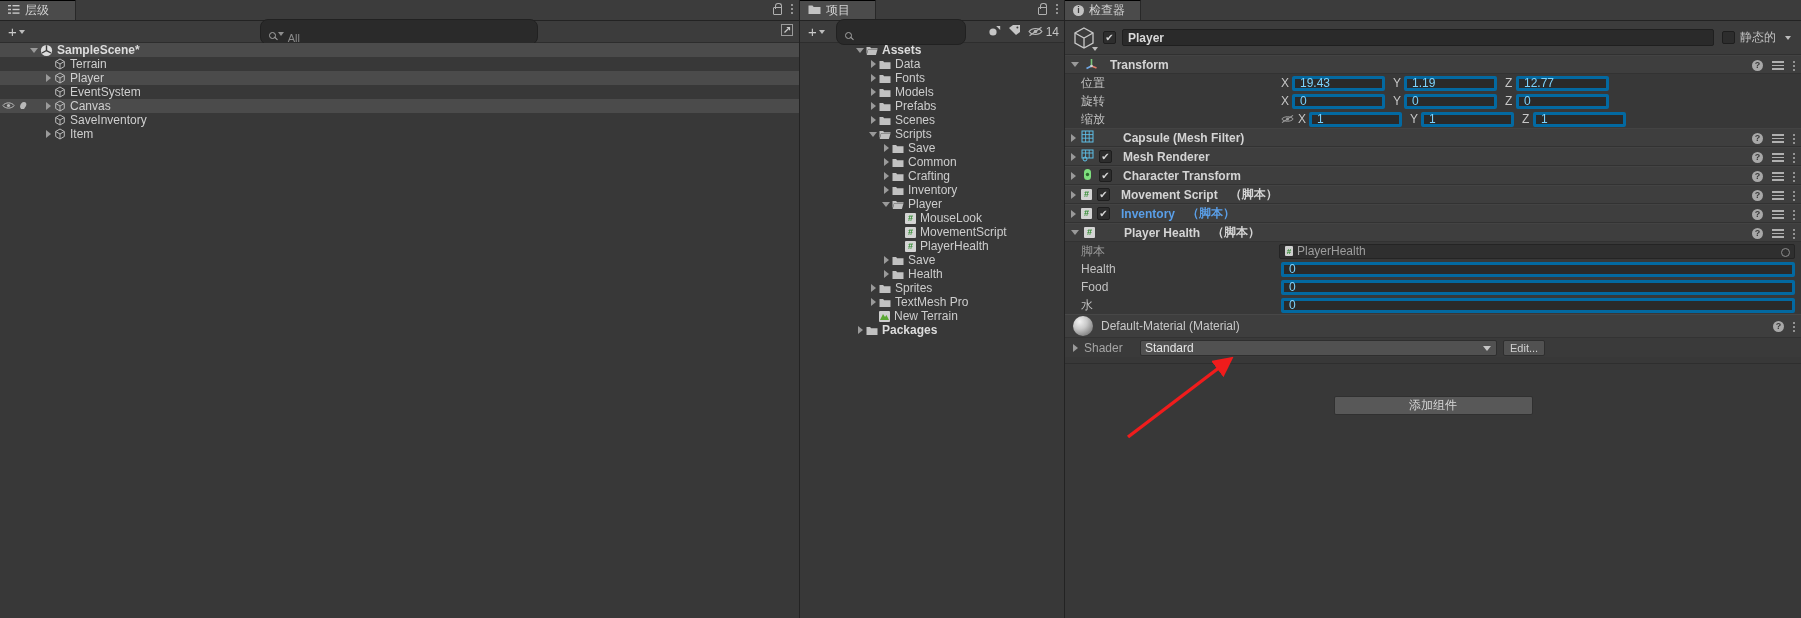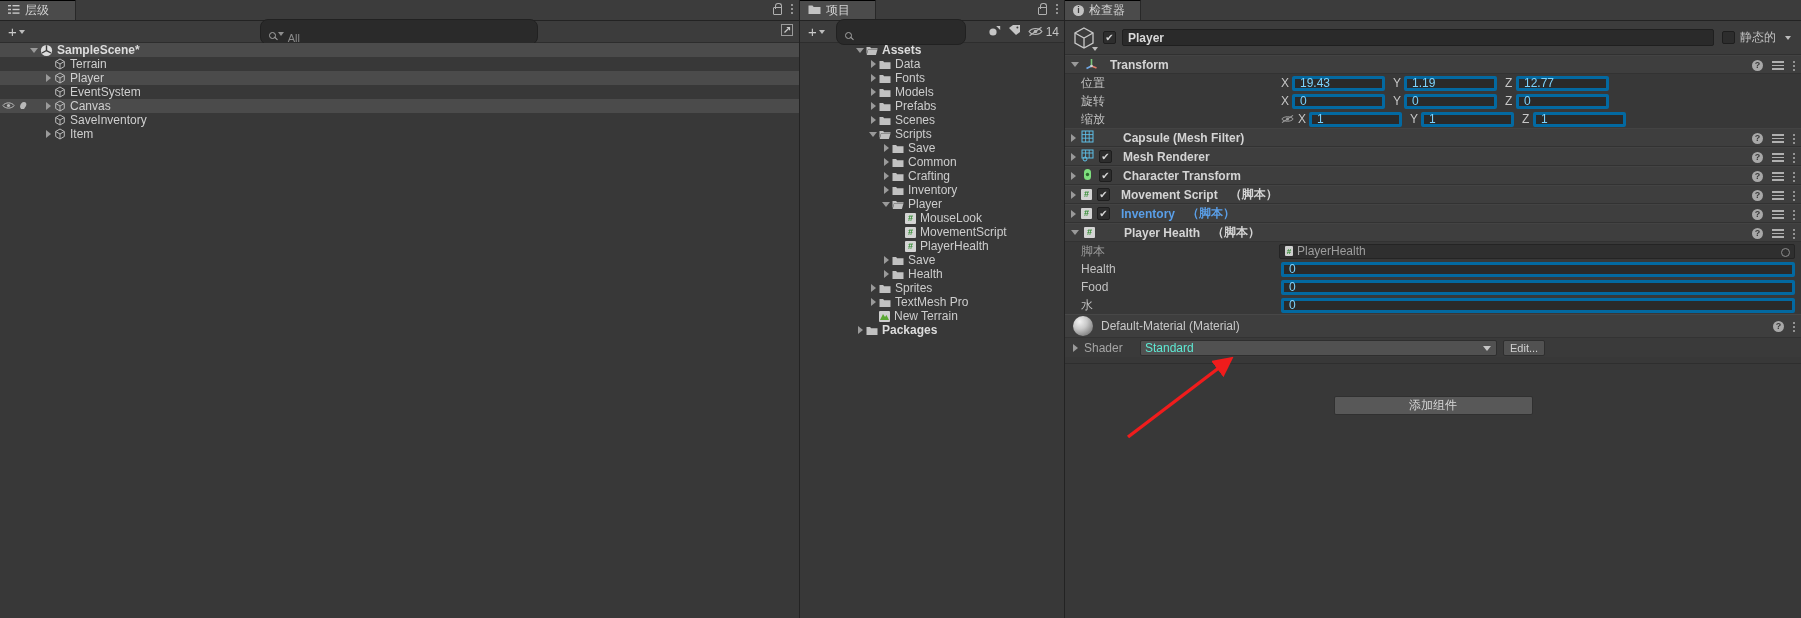--- a/index.html
+++ b/index.html
@@ -172,7 +172,7 @@
     background: radial-gradient(circle at 33% 28%, #f2f2f2 0%, #c9c9c9 38%, #8c8c8c 72%, #6e6e6e 100%); }
   .shader-row { height:19px; display:flex; align-items:center; padding-left:6px; background:#3a3a3a; }
   .shader-dd { height:16px; background:#515151;border:1px solid #2e2e2e;border-radius:2px;
-    display:flex;align-items:center;padding:0 4px;color:#5eead4;font-size:12px;position:relative;}
+    display:flex;align-items:center;padding:0 4px;color:#e5e5e5;font-size:12px;position:relative;}
   .editbtn { height:16px;background:#515151;border:1px solid #2e2e2e;border-radius:2px;
     display:flex;align-items:center;justify-content:center;color:#d0d0d0;font-size:11px;padding:0 6px;}
   .addcomp {

